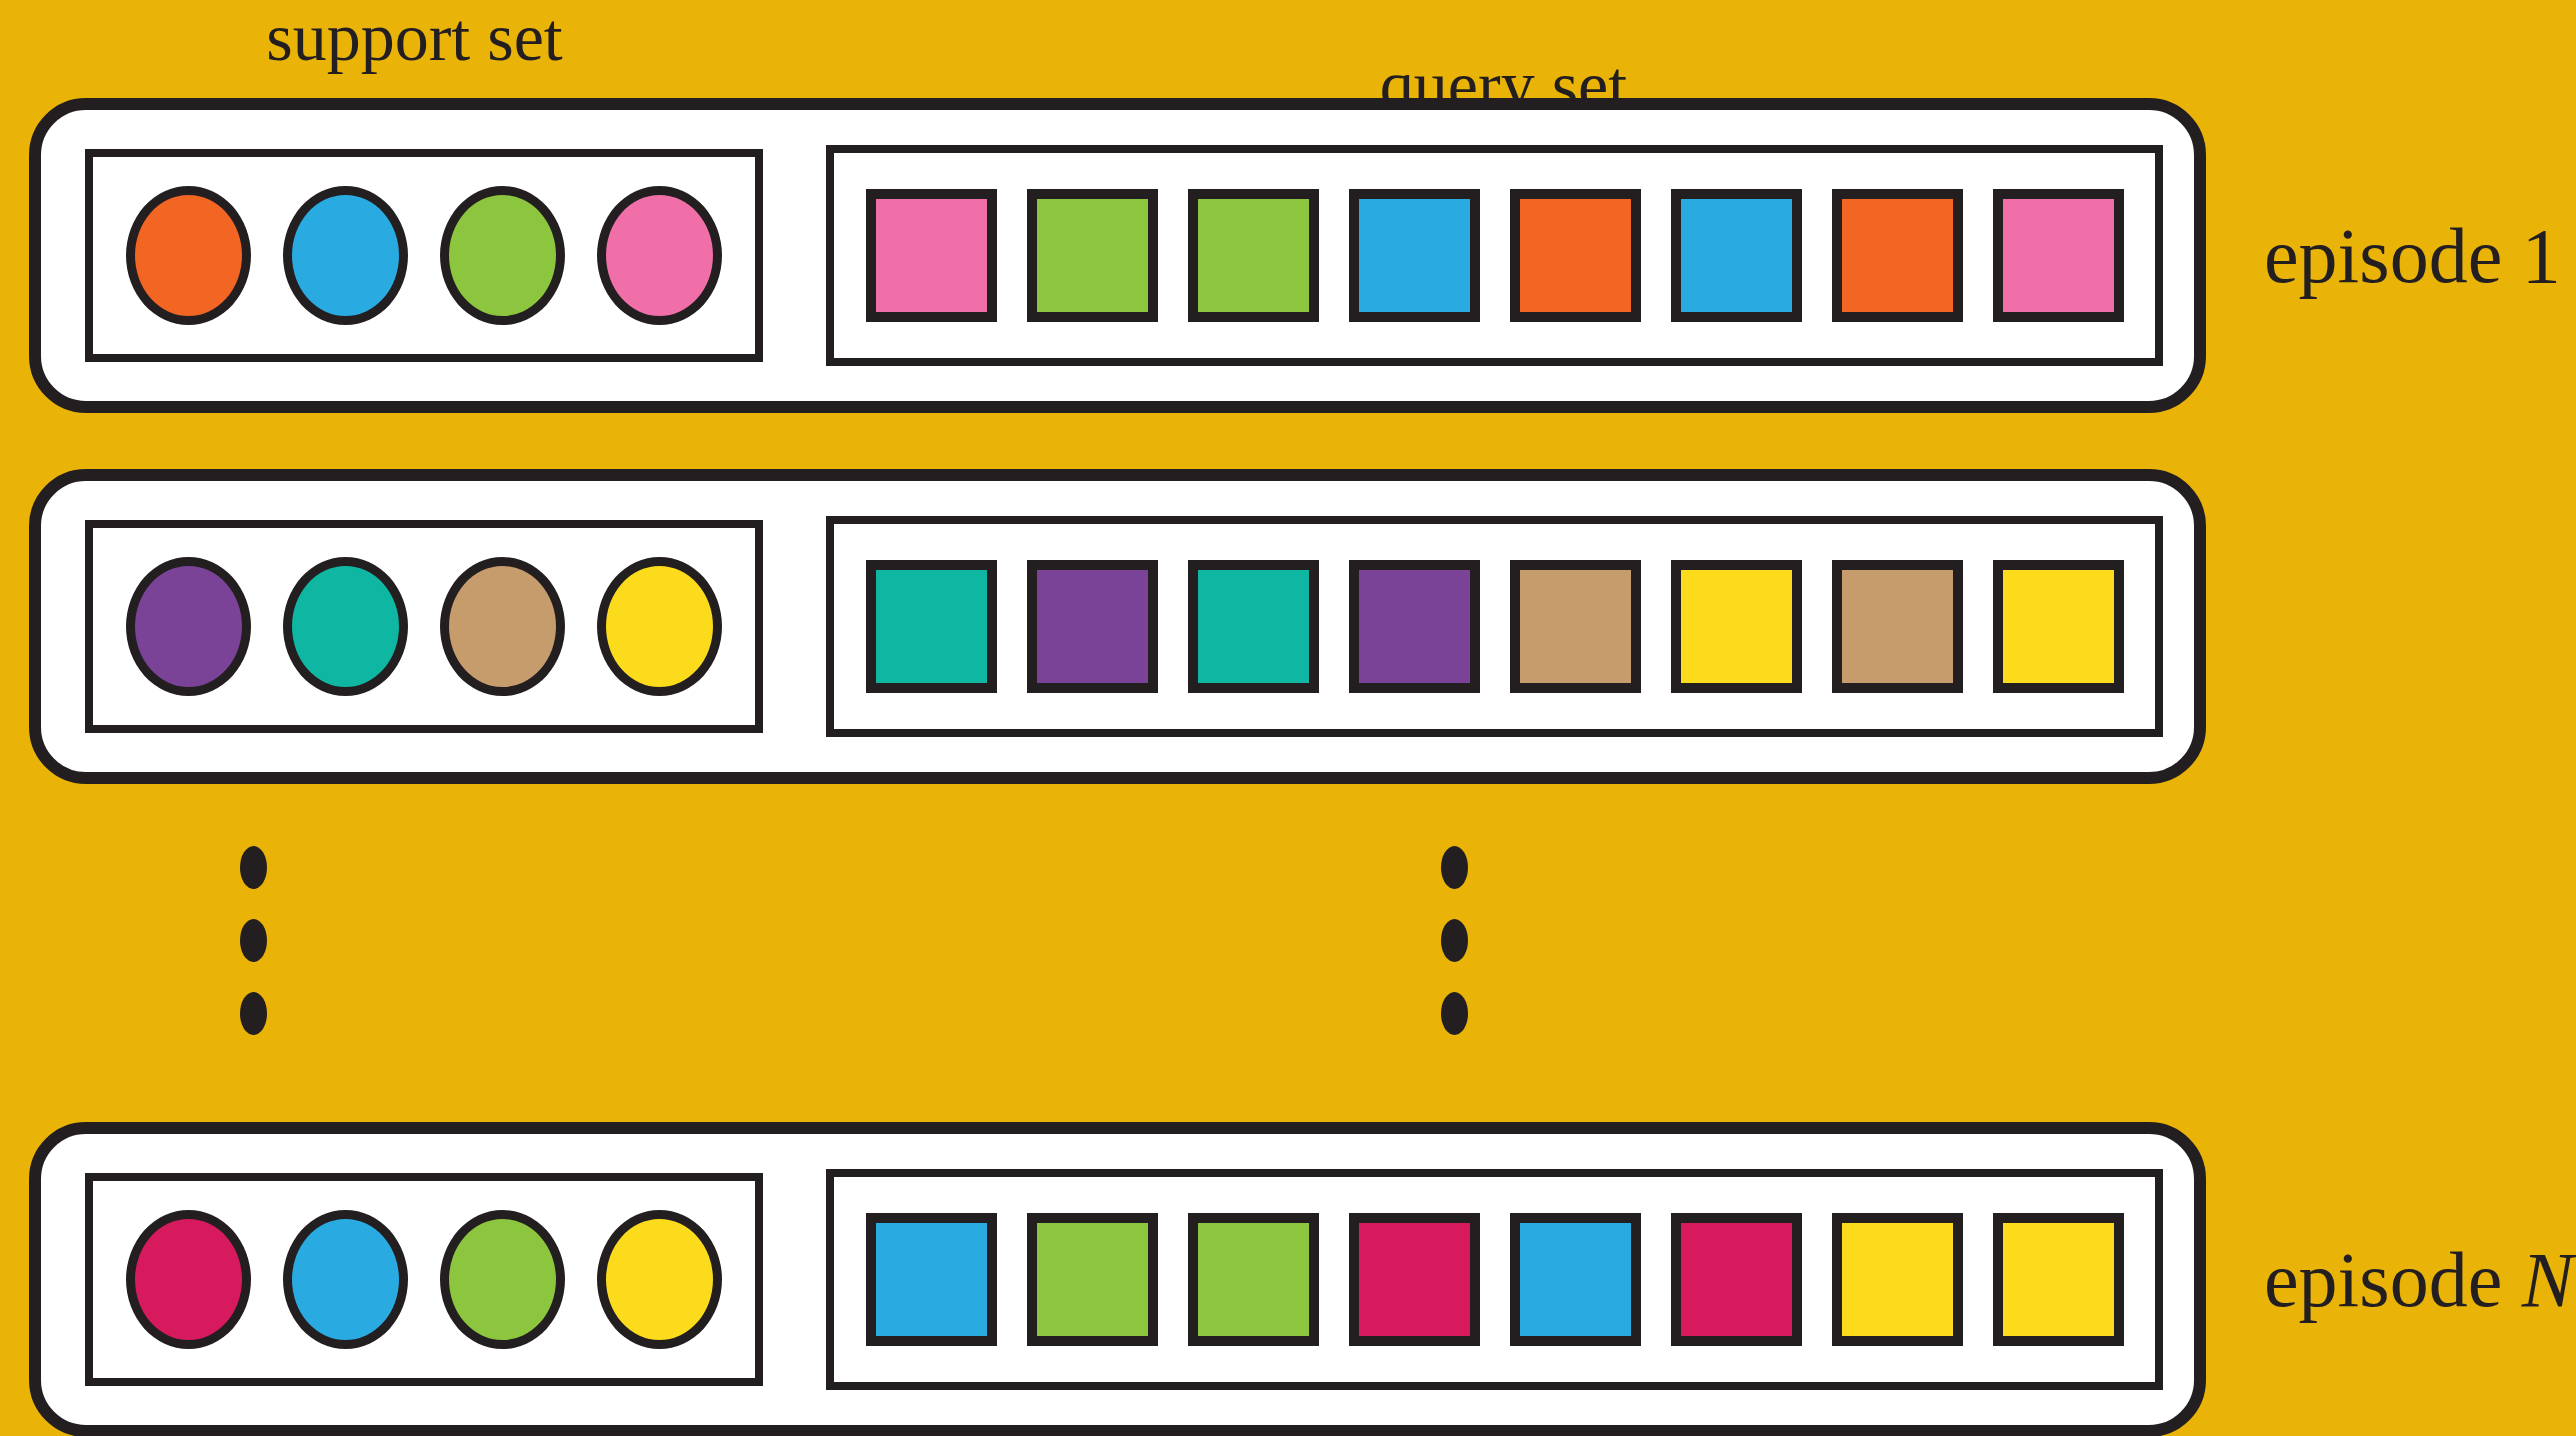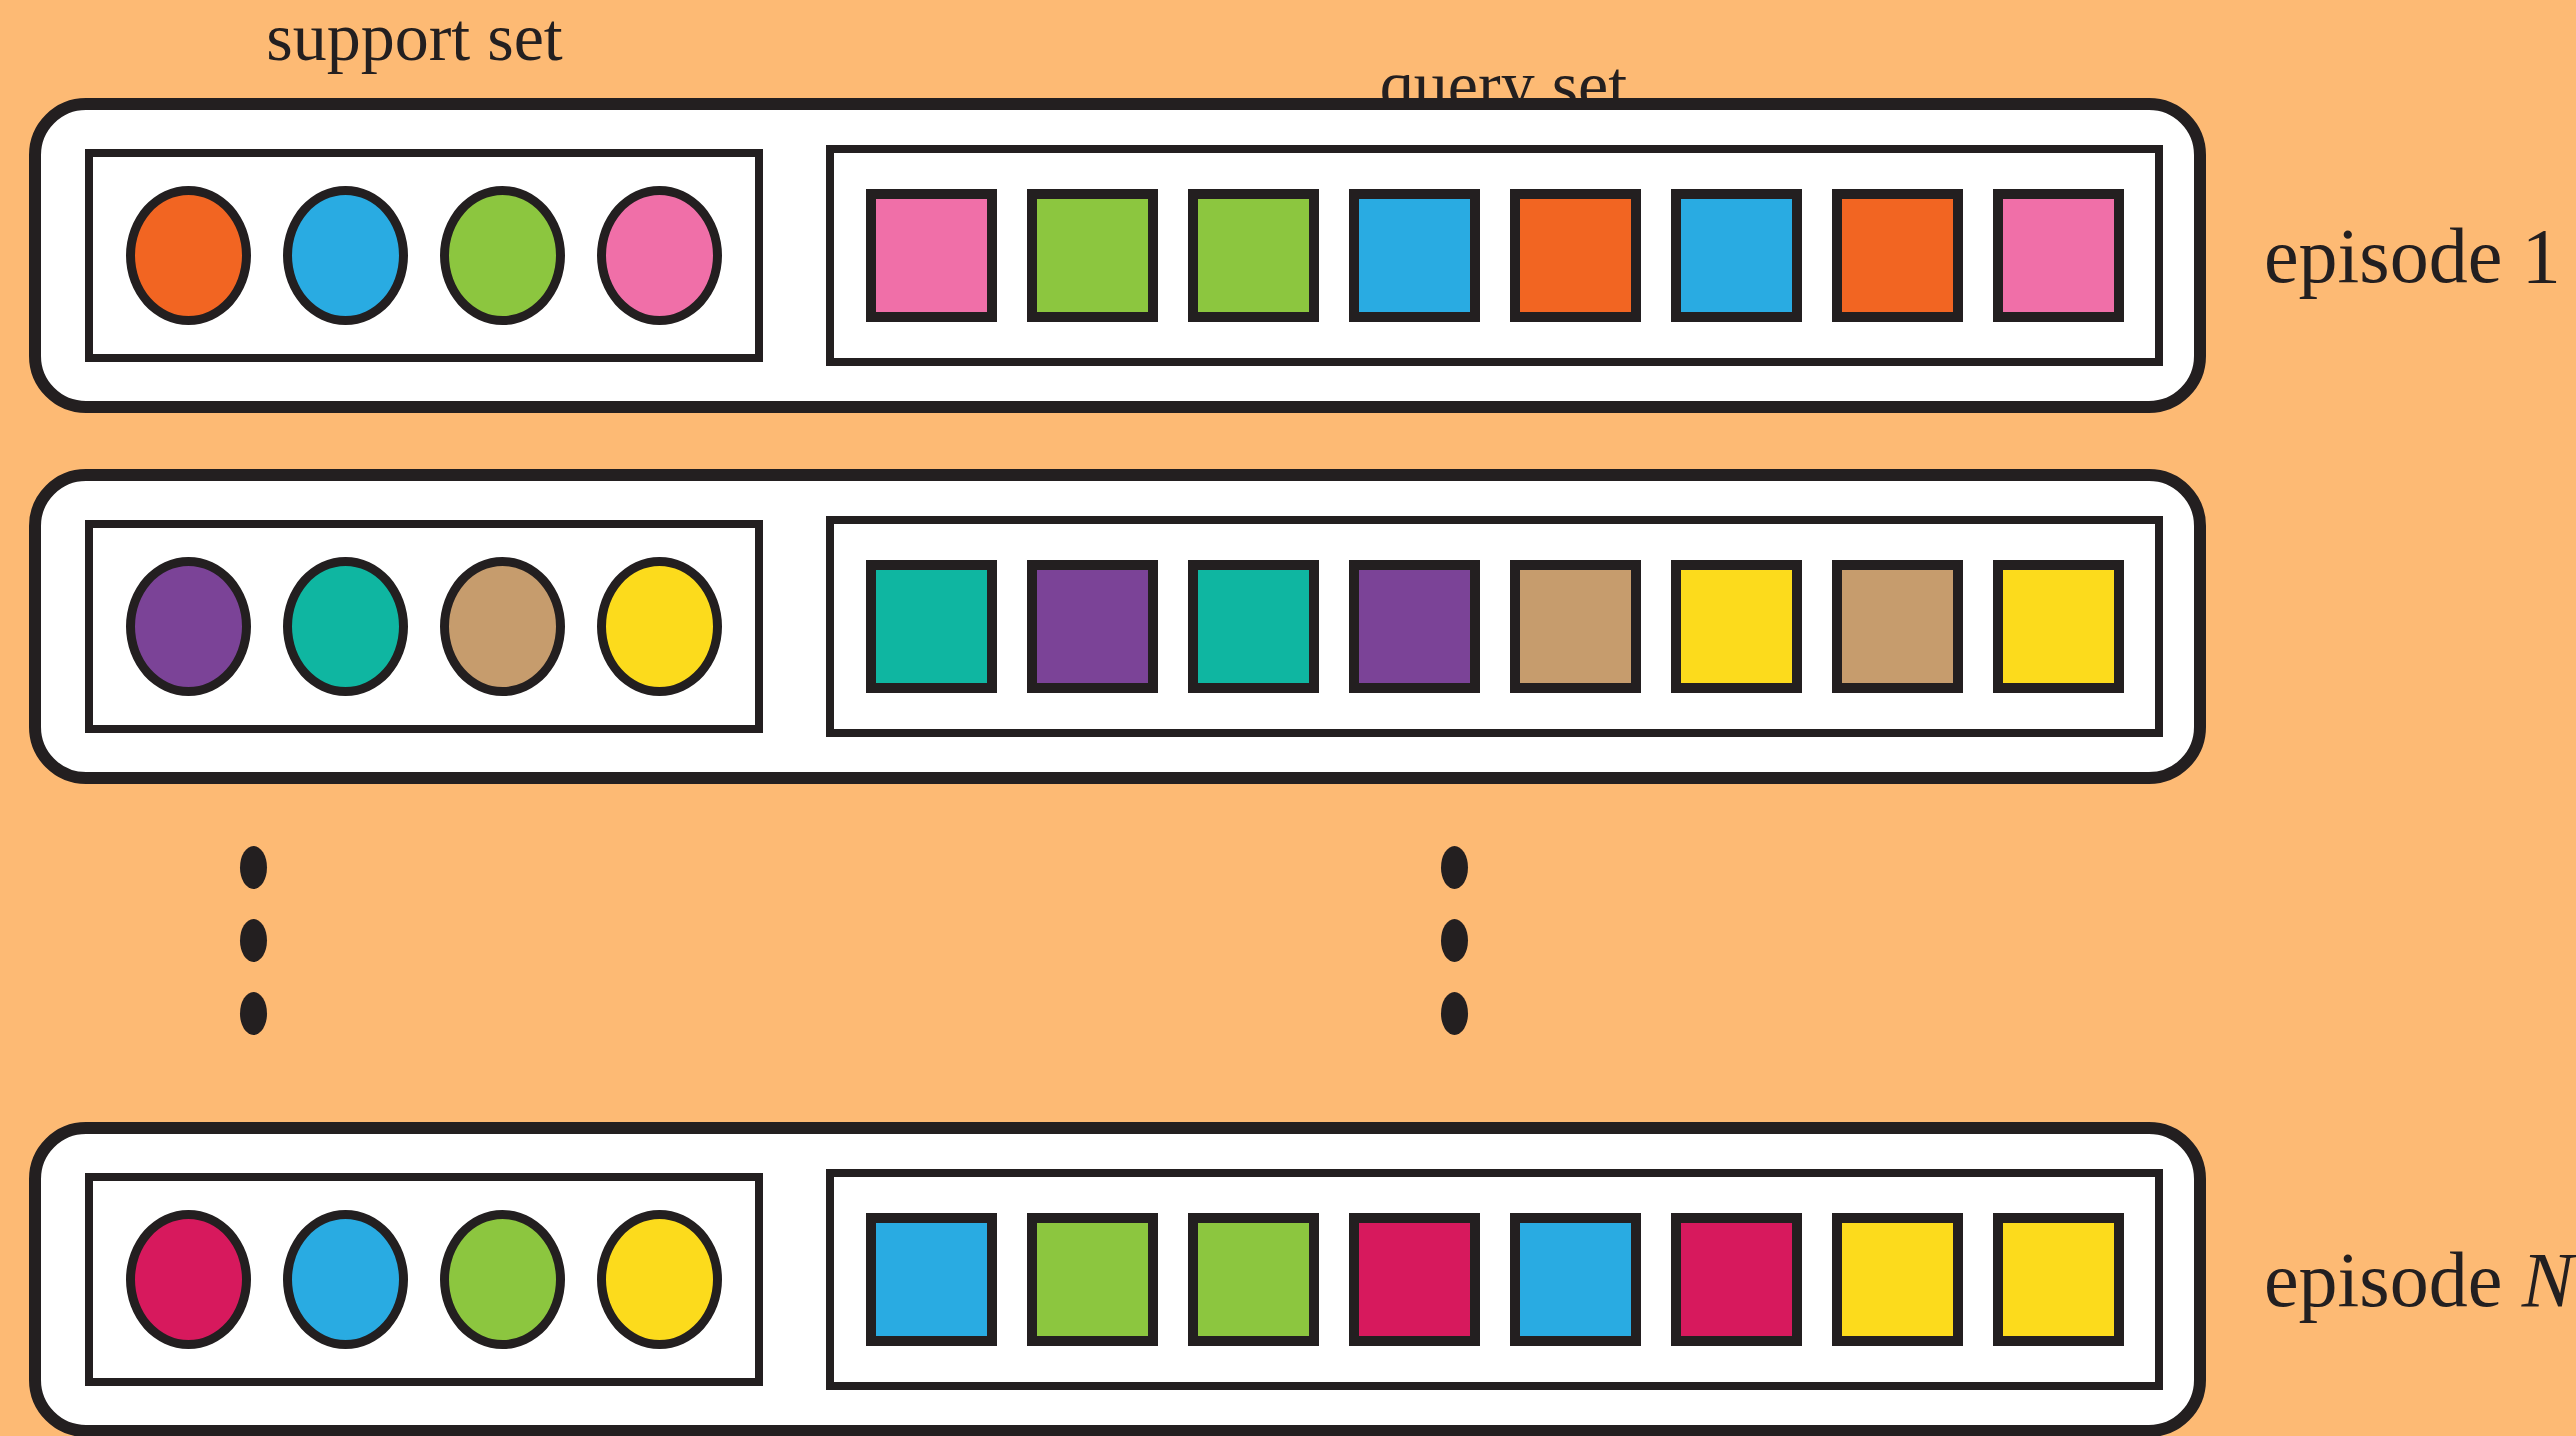--- a/index.html
+++ b/index.html
@@ -7,7 +7,7 @@
     position: relative;
     width: 2576px;
     height: 1437px;
-    background: #fdba74;
+    background: #eab308;
     font-family: "Liberation Serif", "DejaVu Serif", serif;
     color: #231F20;
     overflow: hidden;

